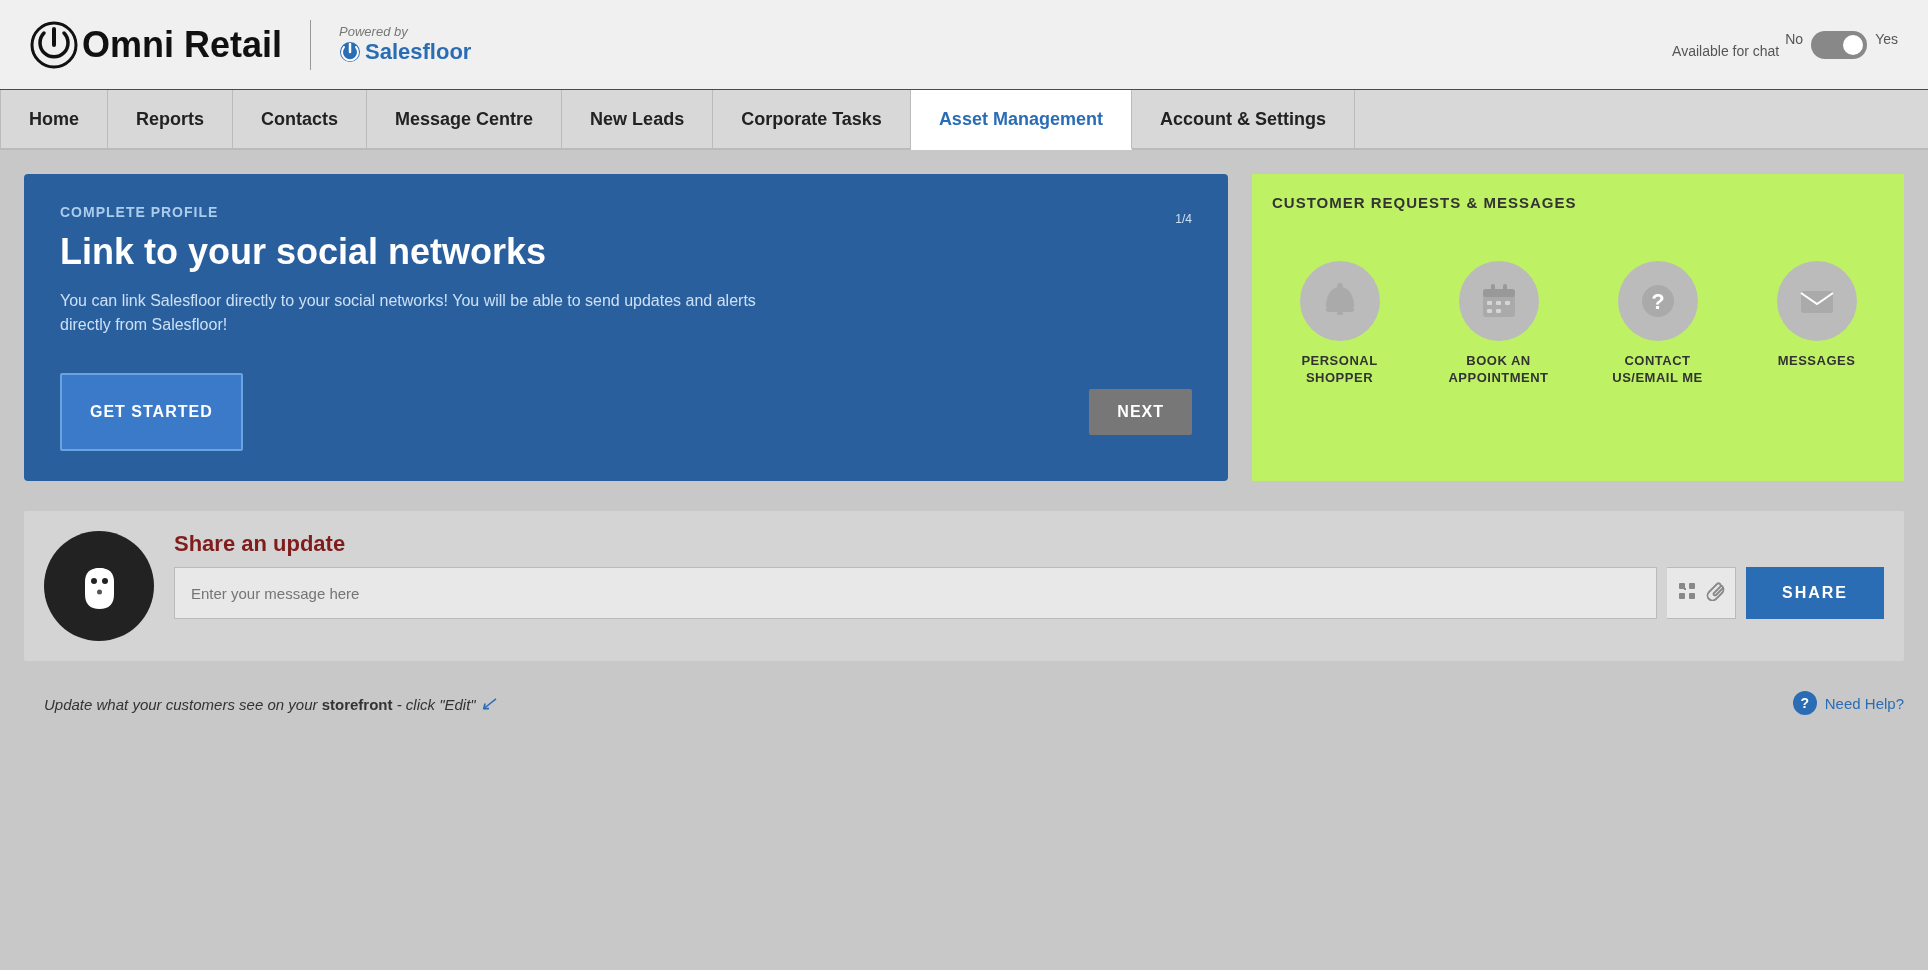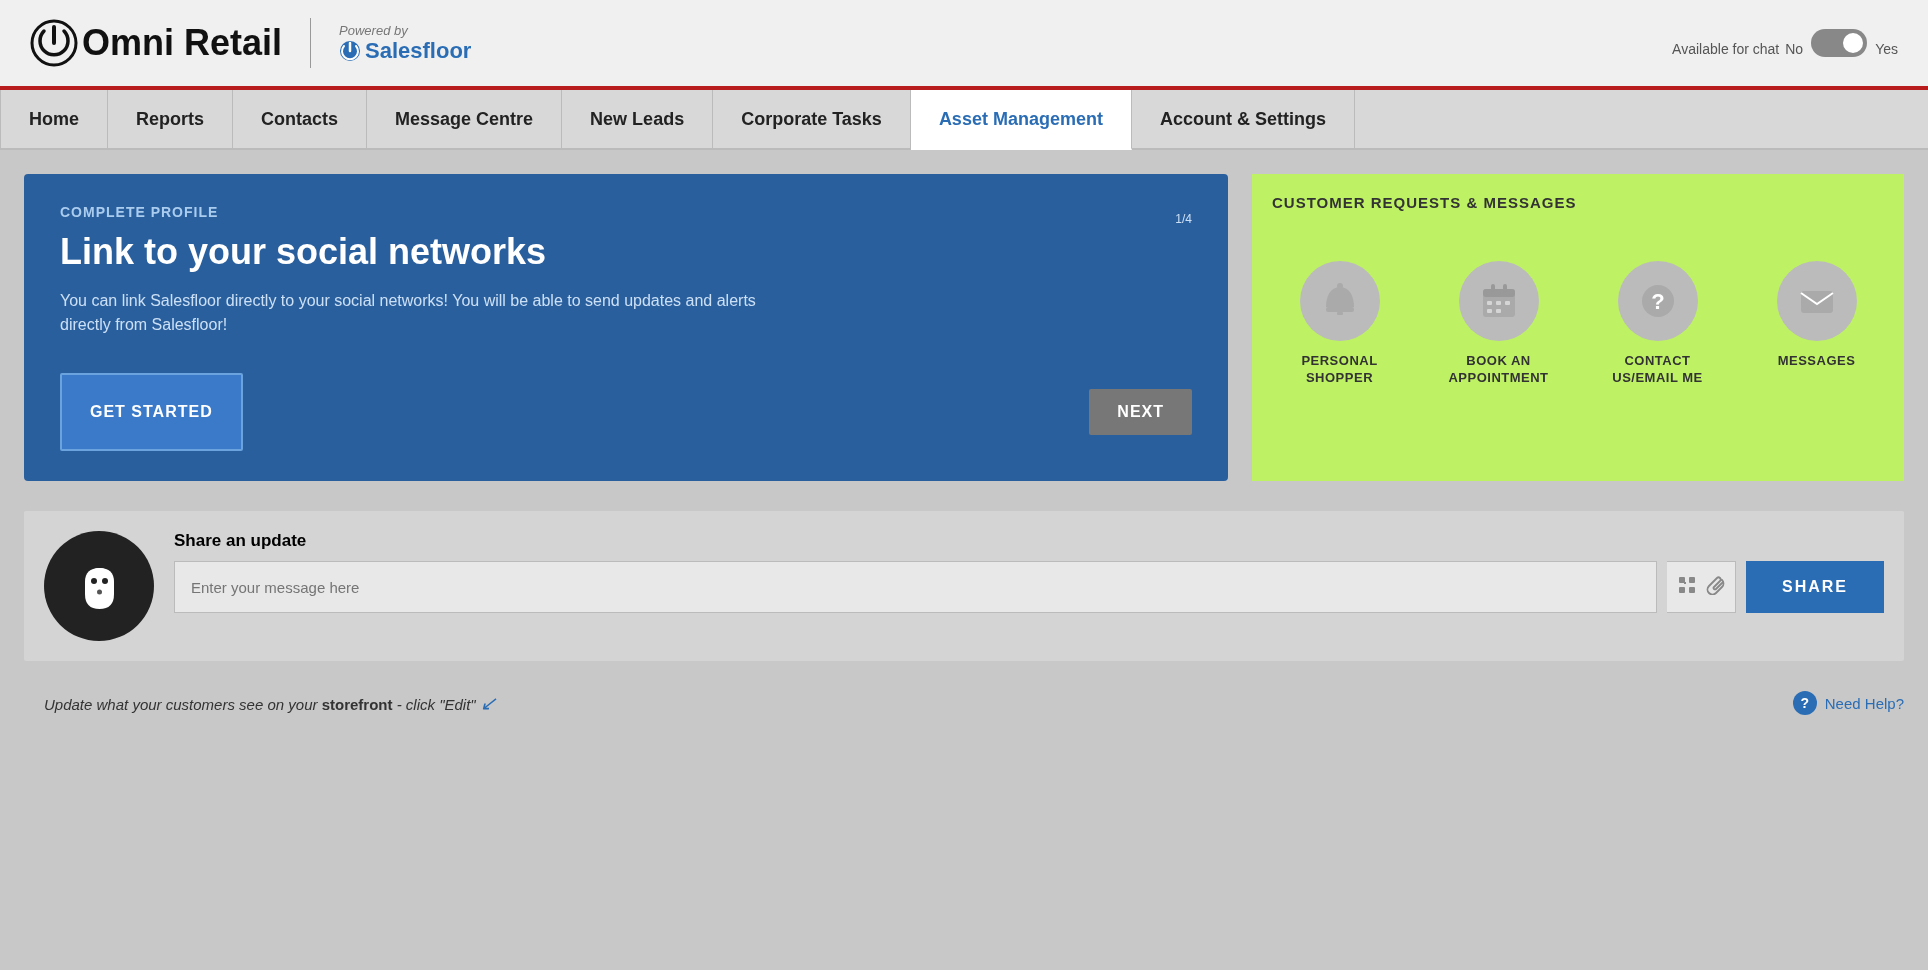--- a/index.html
+++ b/index.html
@@ -17,7 +17,7 @@
       align-items: center;
       justify-content: space-between;
       padding: 10px 30px;
-      border-bottom: 4px solid #b91c1c;
+      border-bottom: 1px solid #b91c1c;
       height: 90px;
     }
     .logo-area {

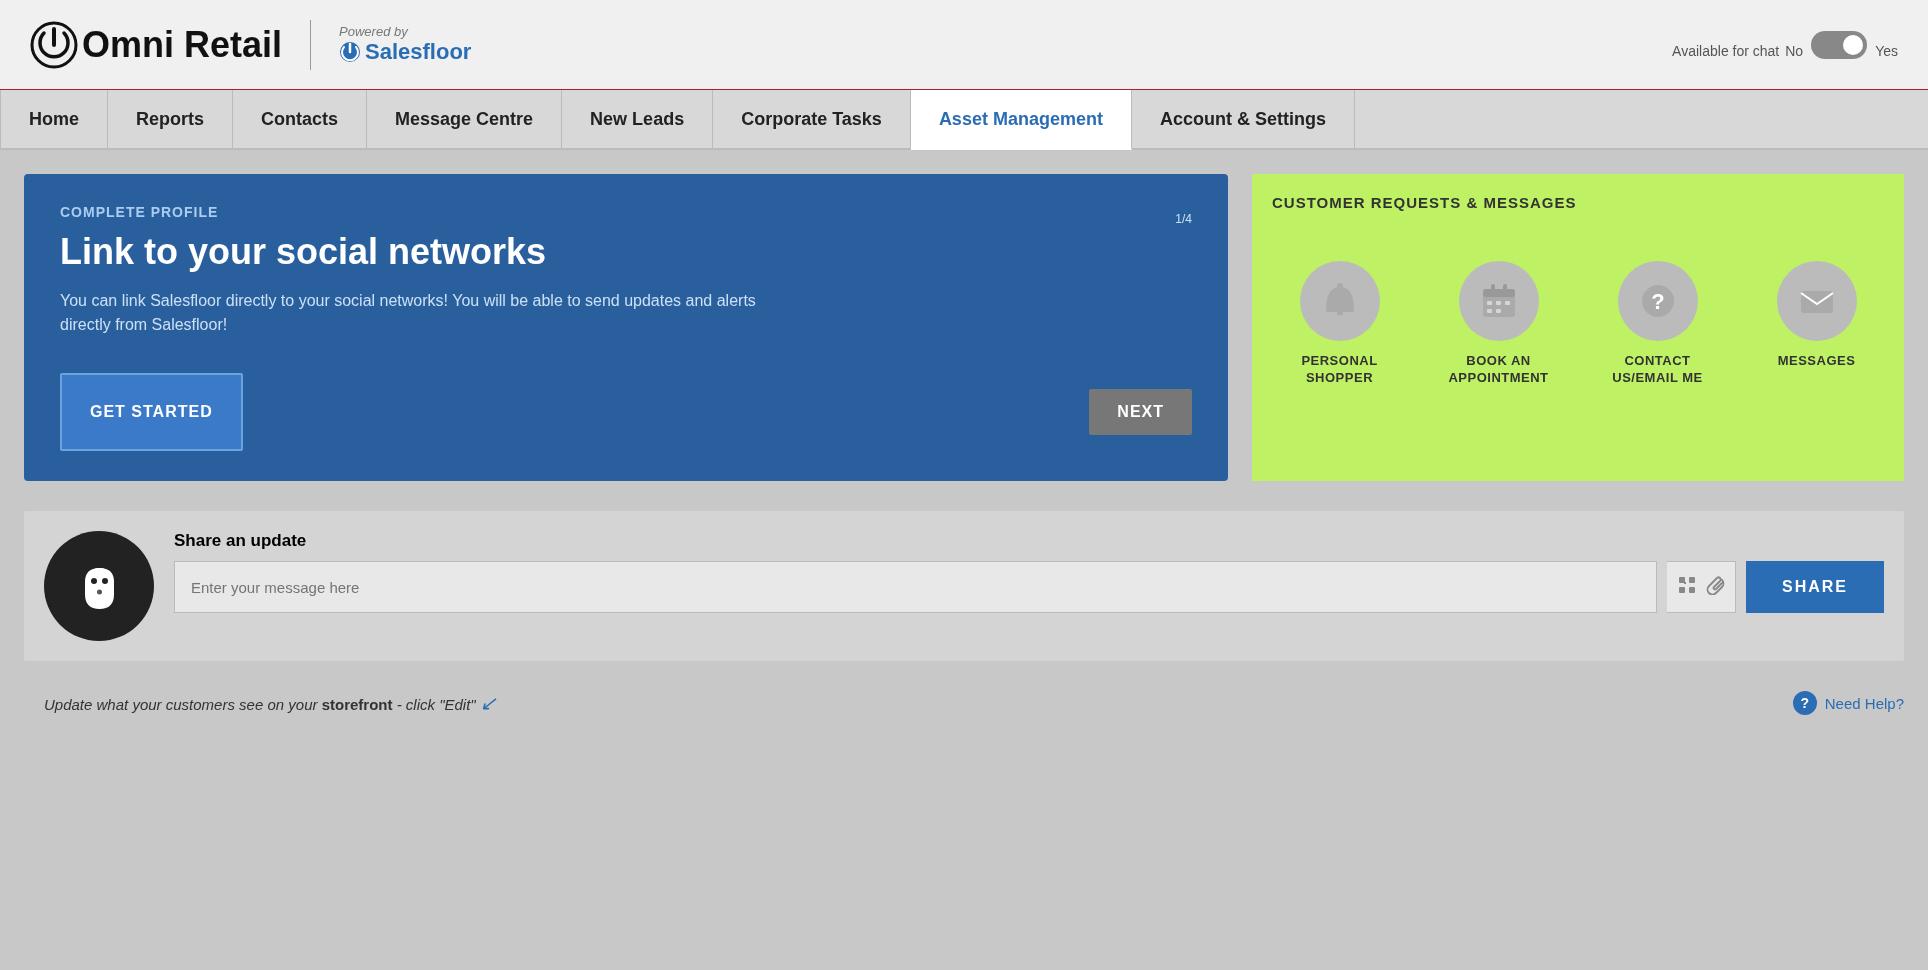--- a/index.html
+++ b/index.html
@@ -74,7 +74,7 @@
     }
     .toggle-row {
       display: flex;
-      align-items: flex-end;
+      align-items: flex-start;
       gap: 8px;
     }
     .toggle-label {

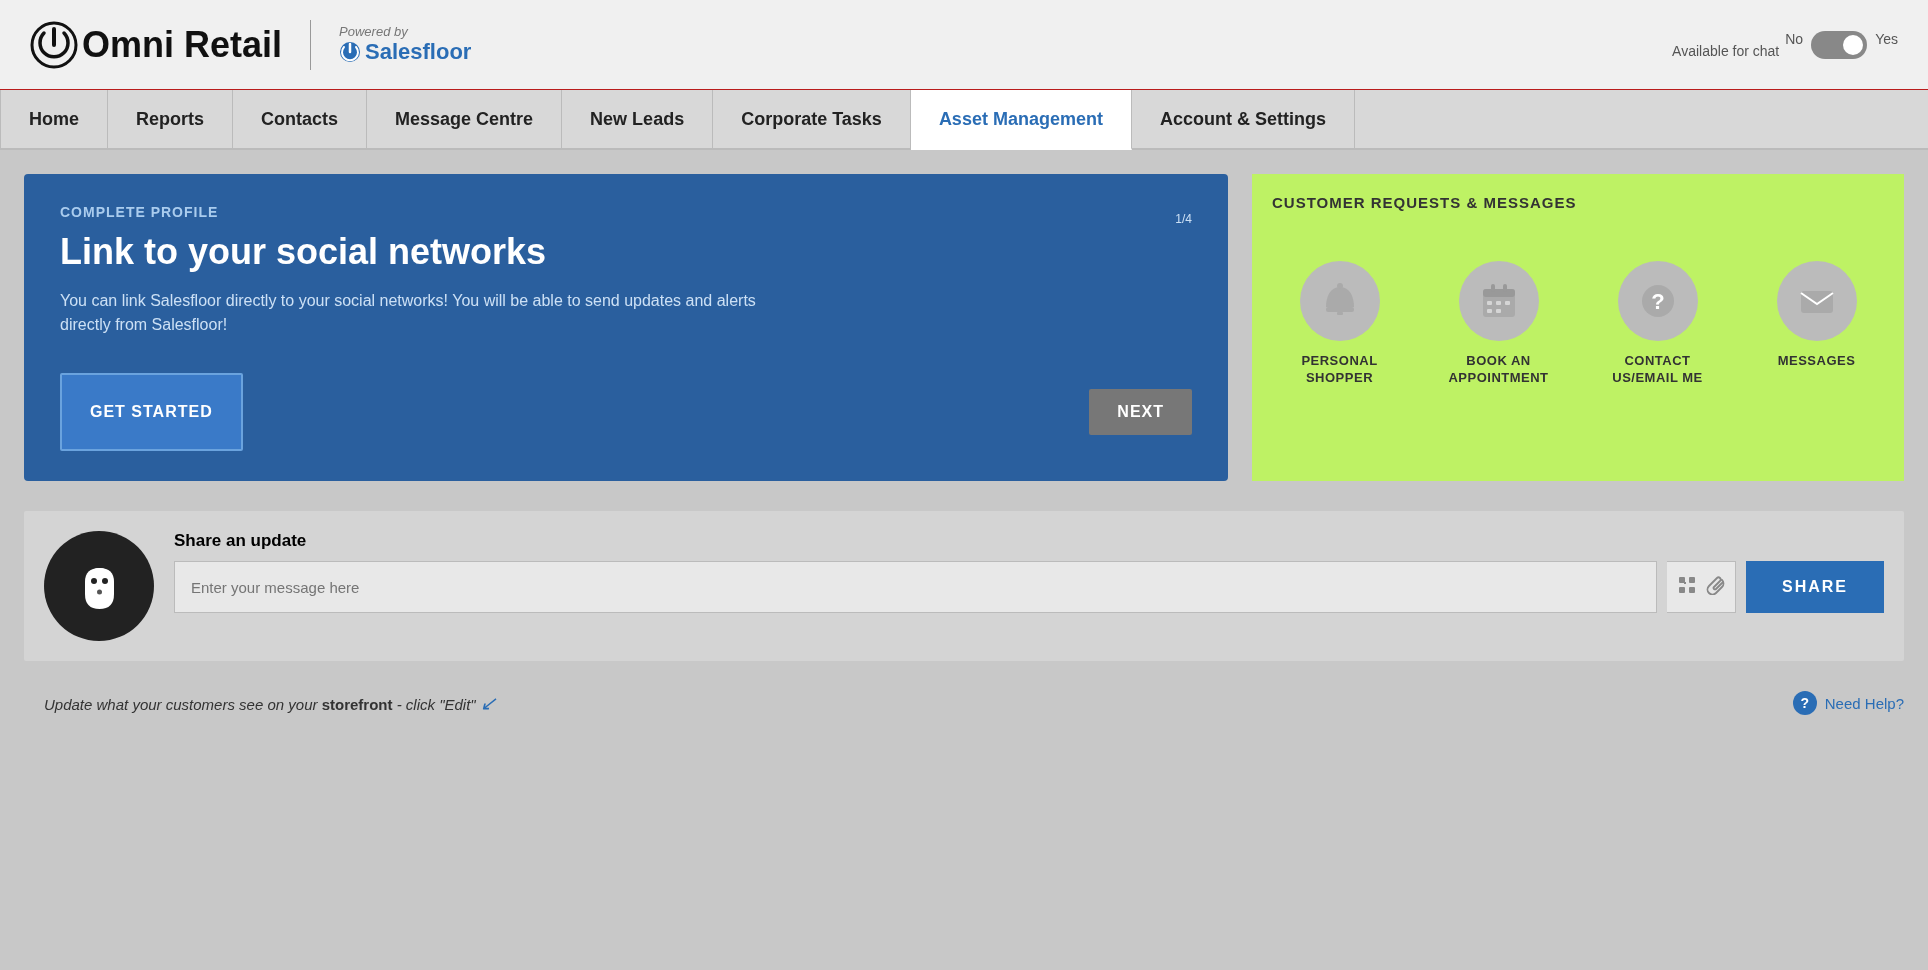--- a/index.html
+++ b/index.html
@@ -281,9 +281,9 @@
       gap: 10px;
     }
     .share-label {
-      font-size: 17px;
-      font-weight: bold;
-      color: #000000;
+      font-size: 22px;
+      font-weight: bold;
+      color: #7f1d1d;
     }
     .share-input-row {
       display: flex;

